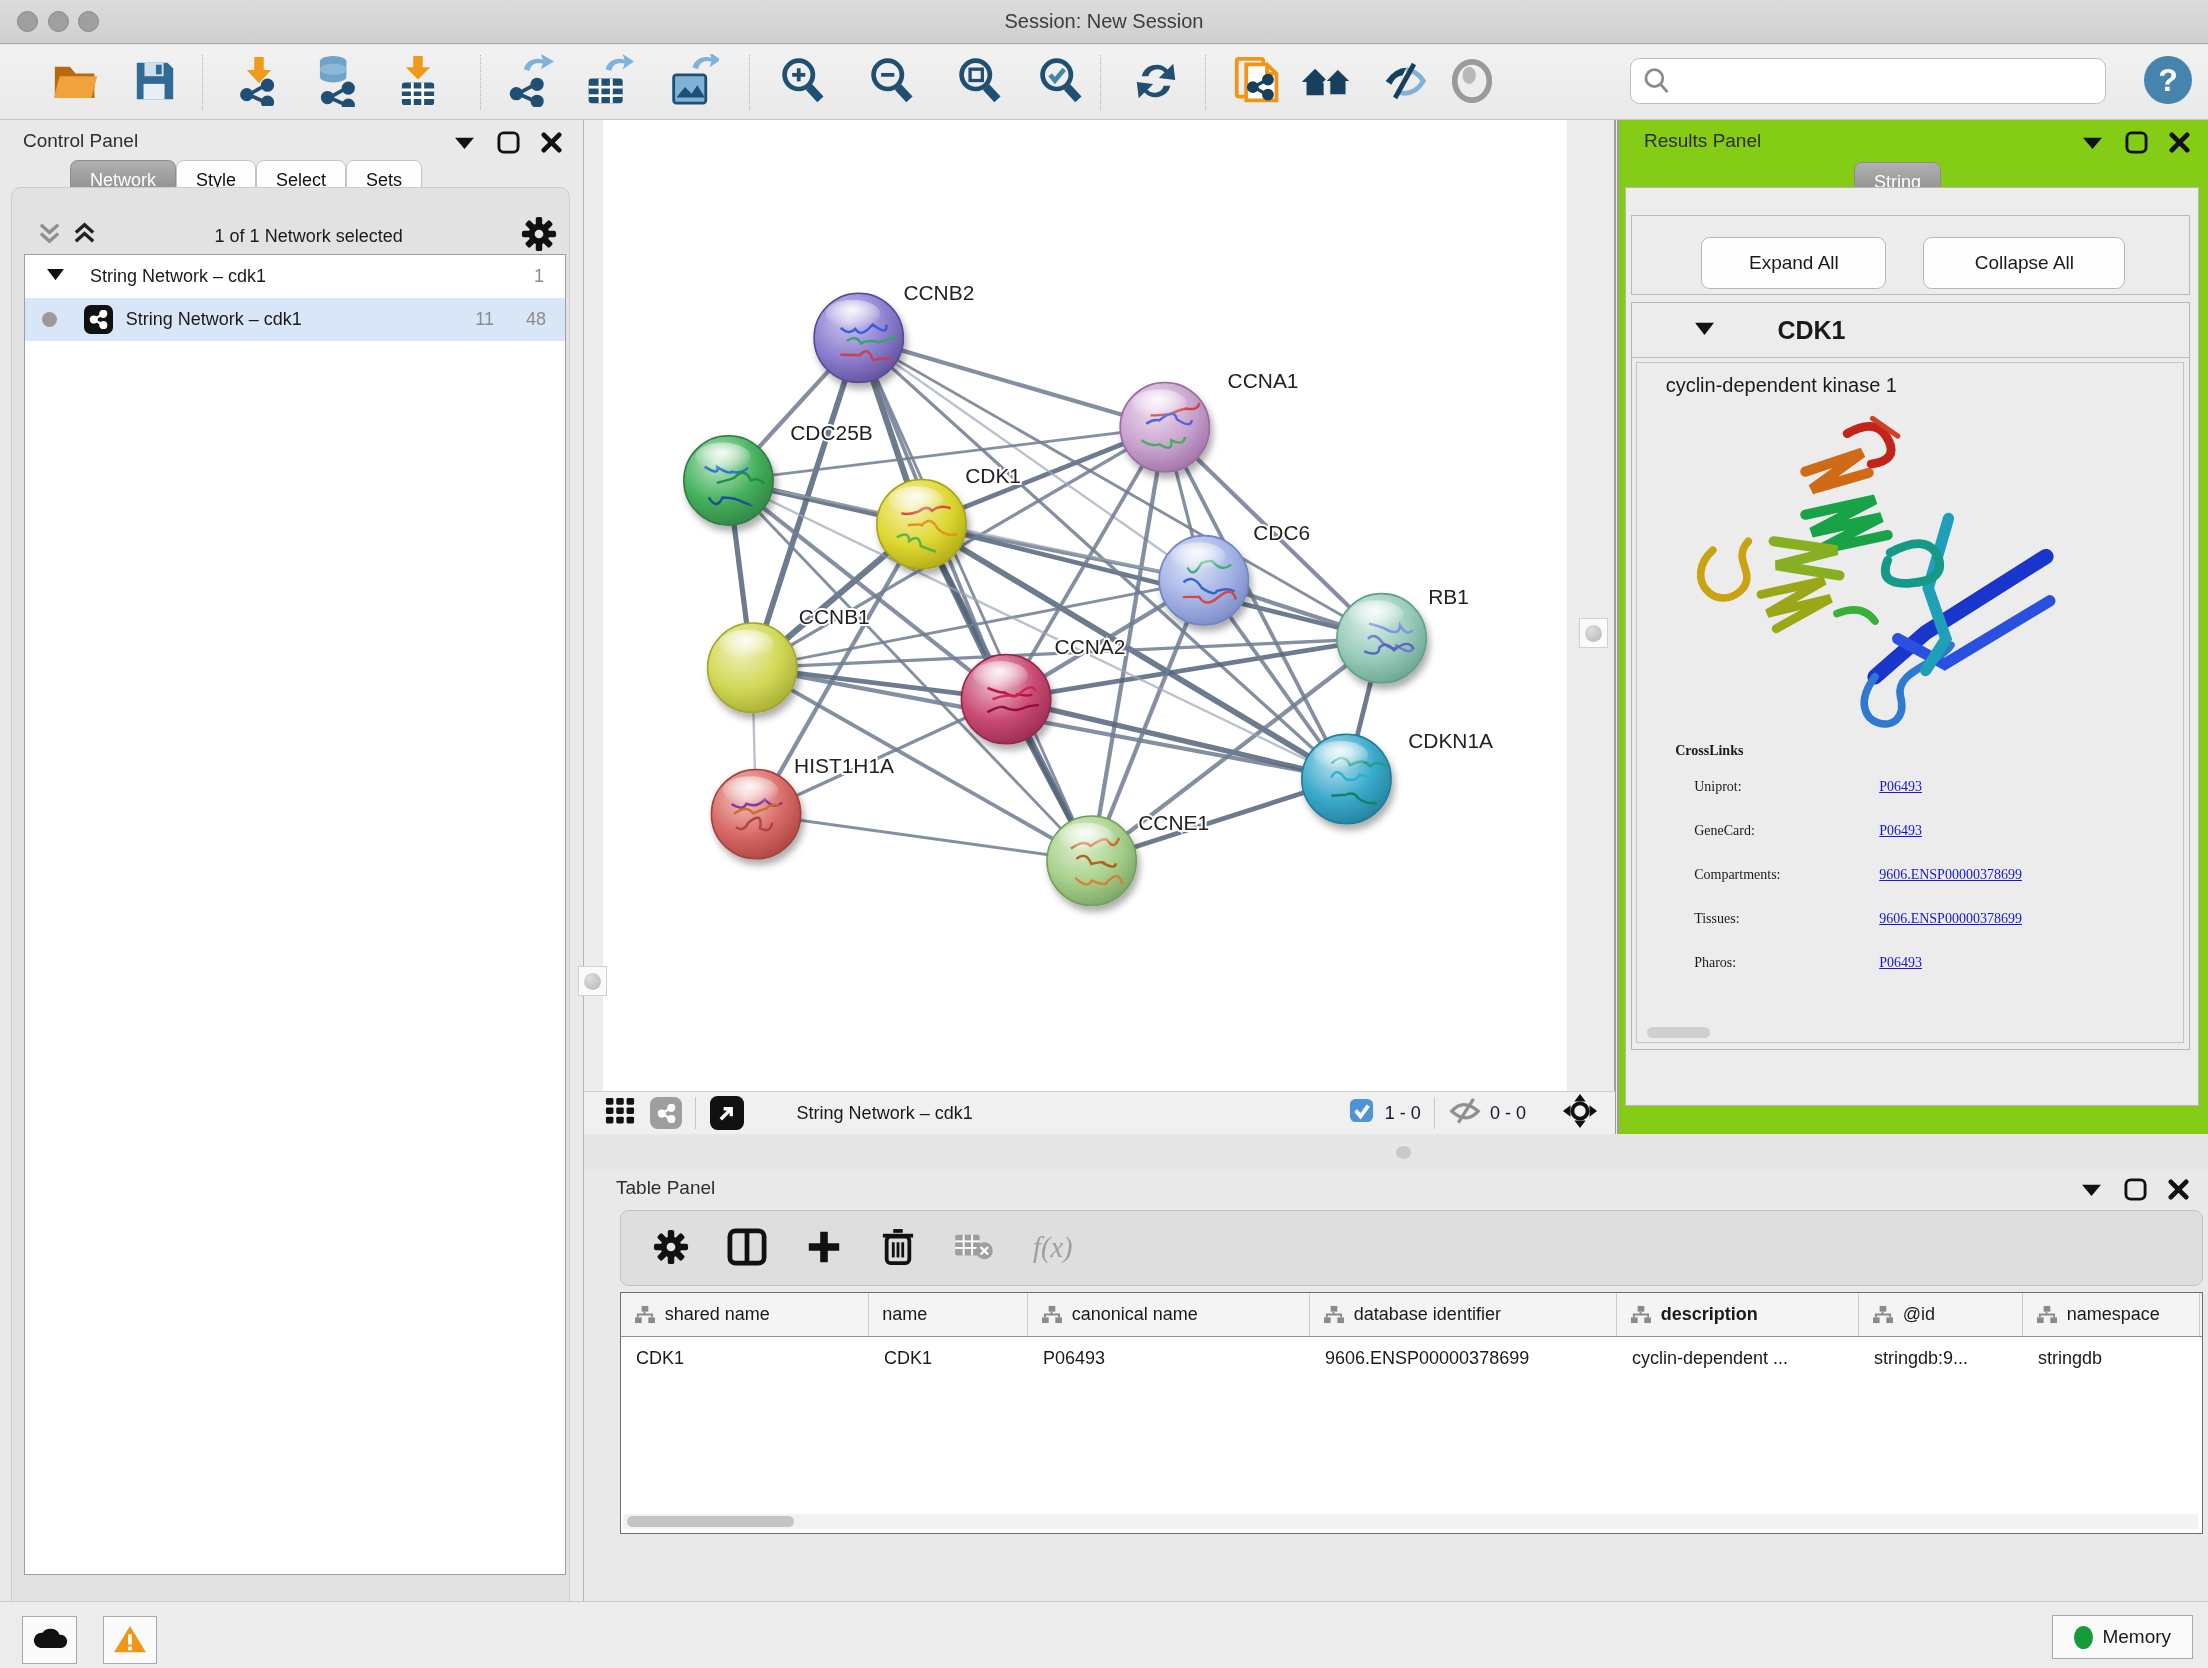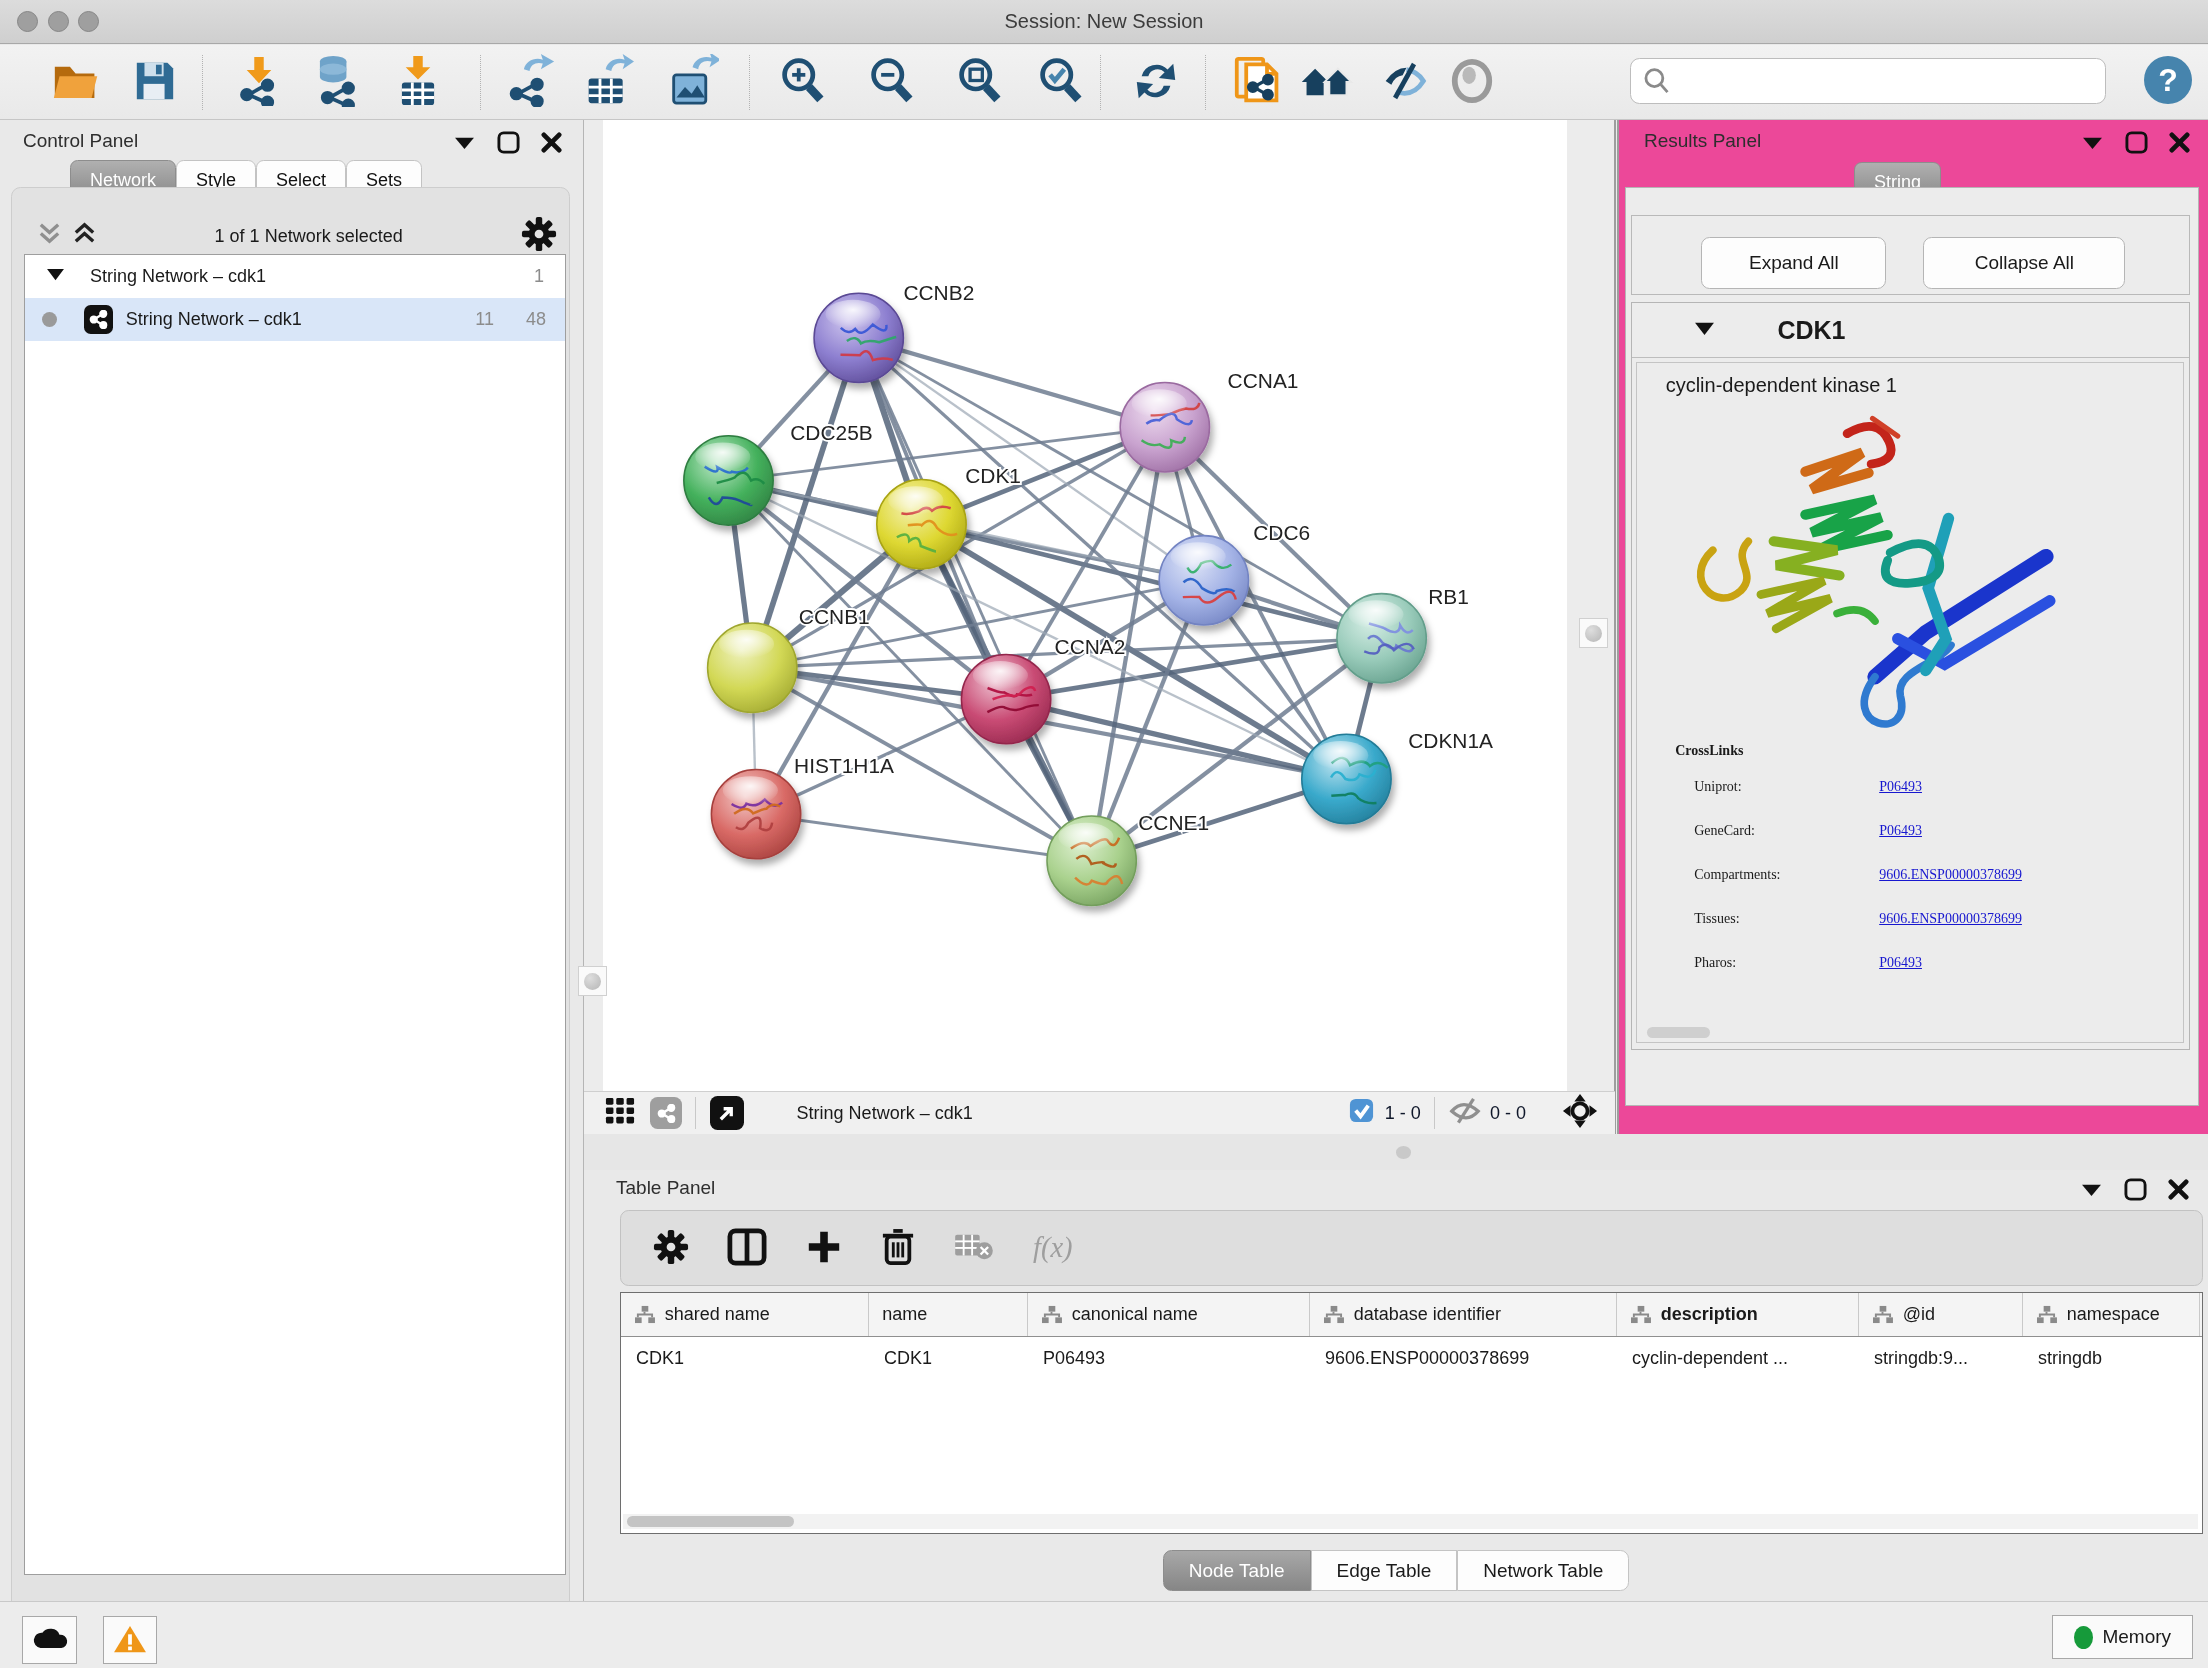--- a/index.html
+++ b/index.html
@@ -61,7 +61,7 @@
   .hsplit i { position:absolute; left:812px; top:12.4px; width:15px; height:12.4px; border-radius:50%; background:#c9c9c9; }
 
   
-  .results { position:absolute; left:1619px; top:120px; width:590px; height:1014px; background:#ec4899; }
+  .results { position:absolute; left:1619px; top:120px; width:590px; height:1014px; background:#84cc16; }
   .res-inner { position:absolute; left:5.7px; top:67px; width:574px; height:919px; background:#ececec; border:1.9px solid #b5b5b5; }
   .res-btnbox { position:absolute; left:5.7px; top:27px; width:559px; height:80px; border:1.9px solid #b9b9b9; background:#ececec; }
   .rbtn { position:absolute; top:21px; height:52px; border:1px solid #b5b5b5; border-radius:8.6px; background:#fdfdfd;

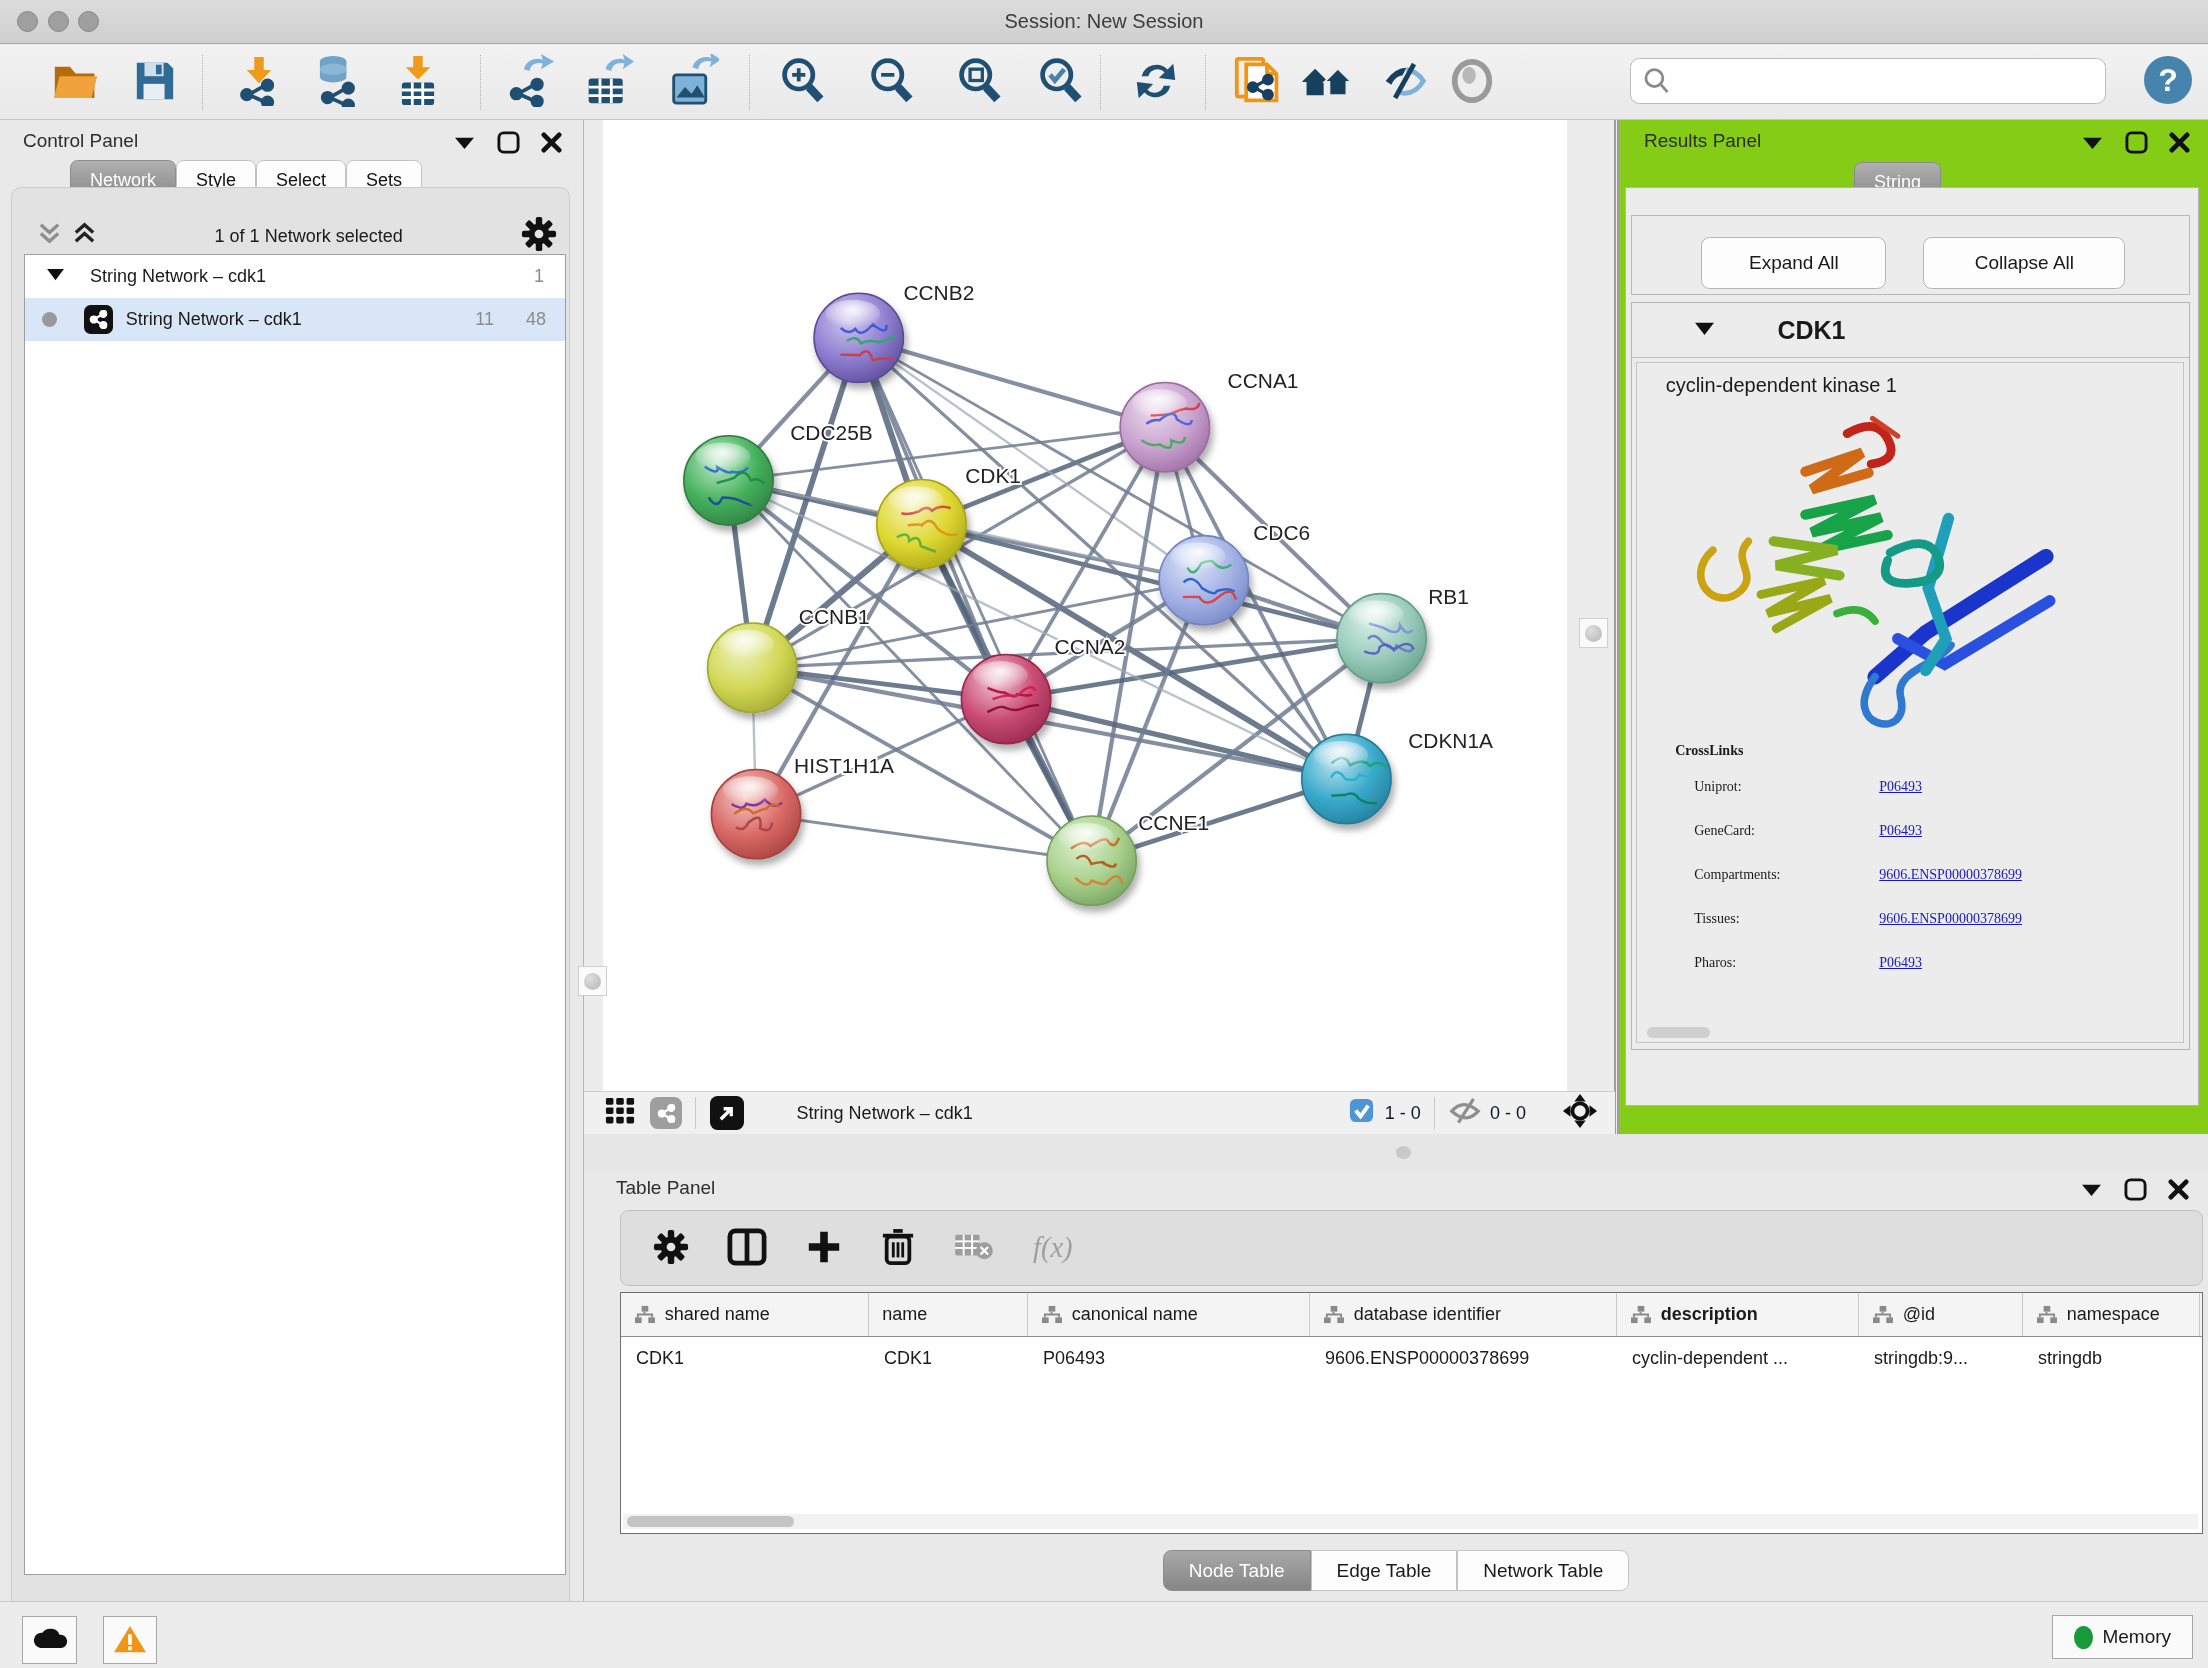--- a/index.html
+++ b/index.html
@@ -875,11 +875,6 @@
         <i></i>
       </div>
   </div>
-  <div class="bottom-tabs">
-    <span class="btab sel">Node Table</span>
-    <span class="btab">Edge Table</span>
-    <span class="btab">Network Table</span>
-  </div>
 </div>
 
 <div class="statusbar">

